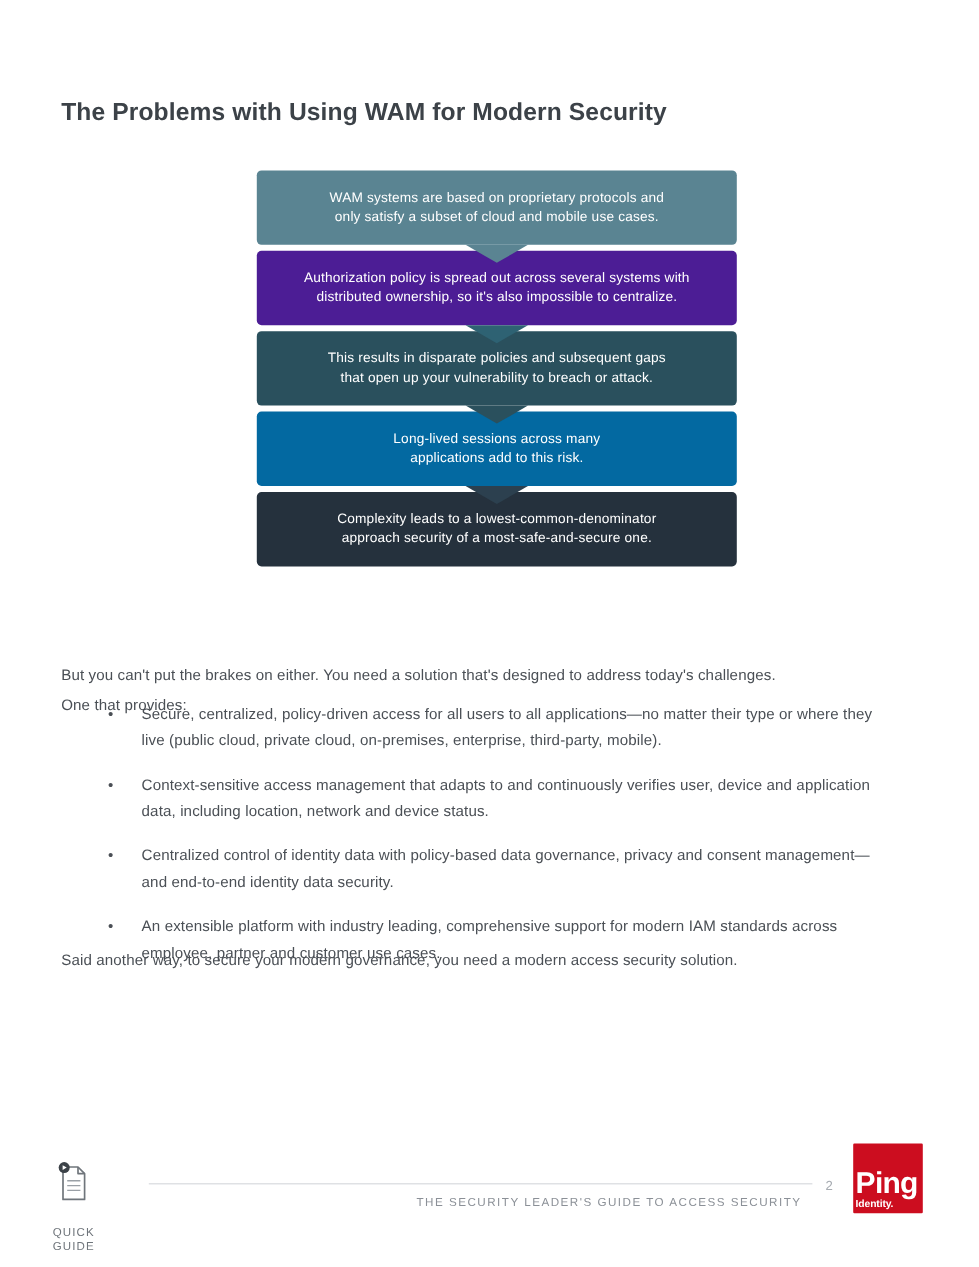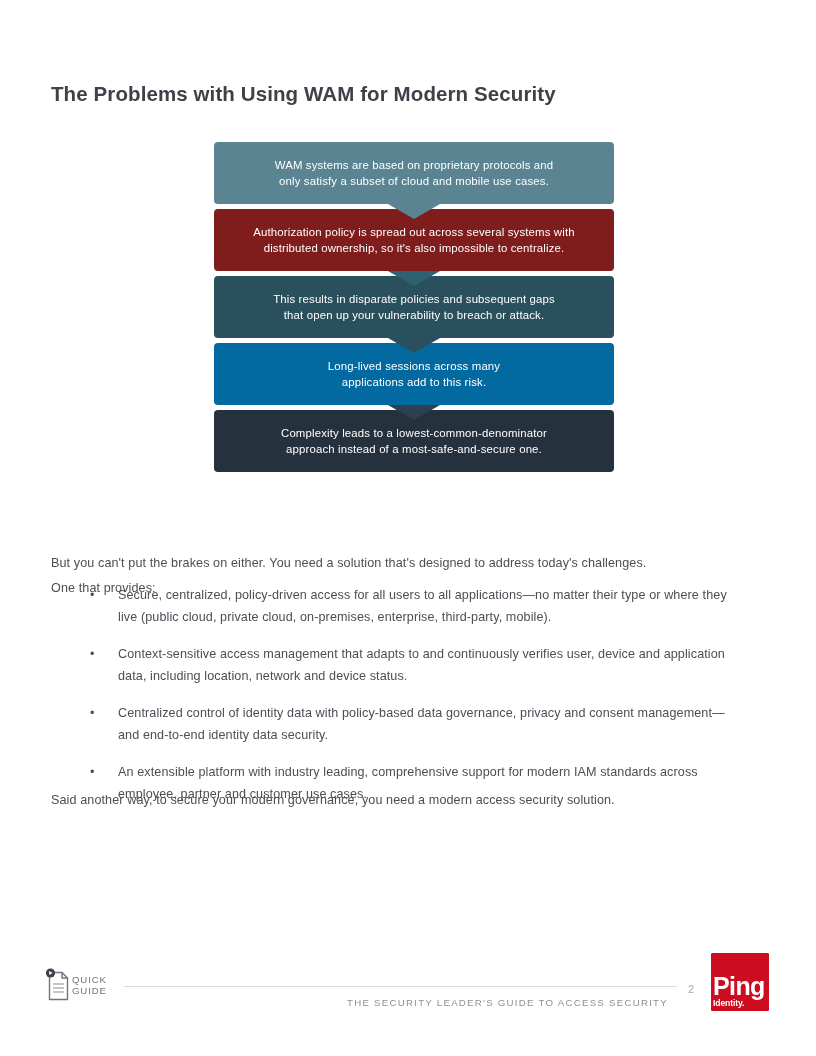--- a/index.html
+++ b/index.html
@@ -239,7 +239,7 @@
       <span class="chev" style="border-top: 15px solid rgb(90, 132, 146);"></span>
     </div>
 
-    <div class="flow-box" style="background: #7f1d1d; height: 62px;">
+    <div class="flow-box" style="background: #4c1d95; height: 62px;">
       <div class="txt">
         <span>Authorization policy is spread out across several systems with</span><br>
         <span>distributed ownership, so it's also impossible to centralize.</span>

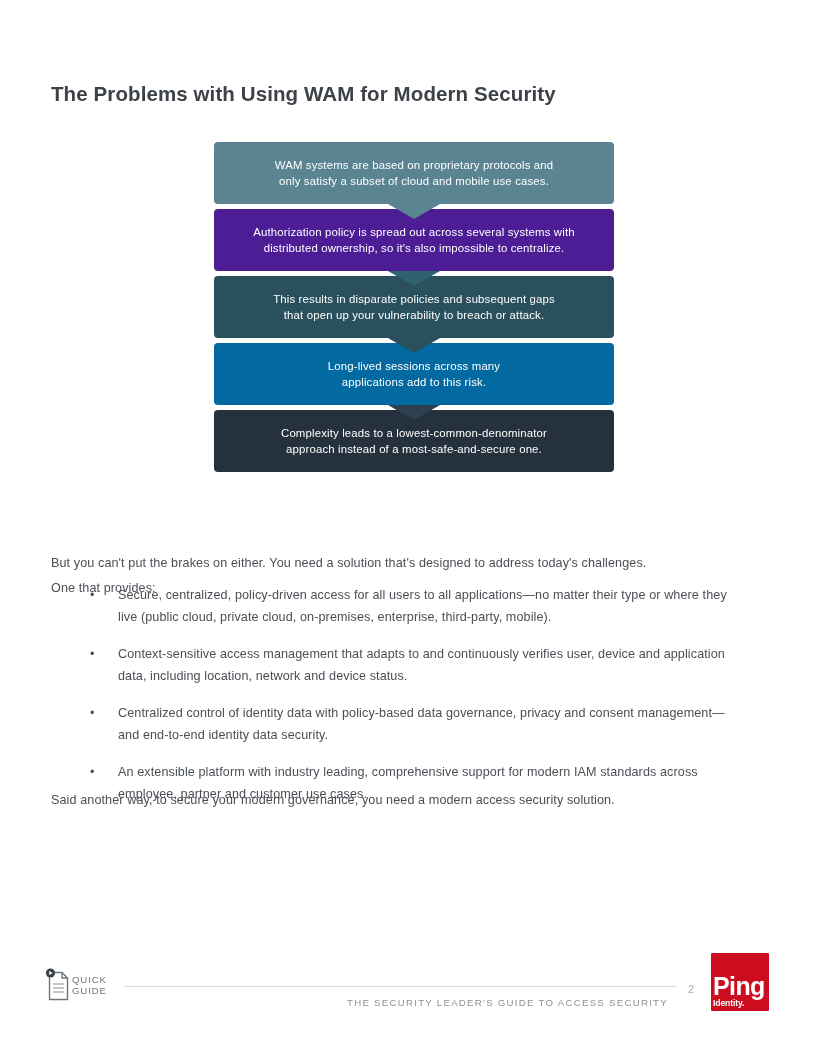--- a/index.html
+++ b/index.html
@@ -266,7 +266,7 @@
     <div class="flow-box" style="background: rgb(37, 49, 61); height: 62px;">
       <div class="txt">
         <span>Complexity leads to a lowest-common-denominator</span><br>
-        <span>approach instead of a most-safe-and-secure one.</span>
+        <span>approach security of a most-safe-and-secure one.</span>
       </div>
     </div>
 

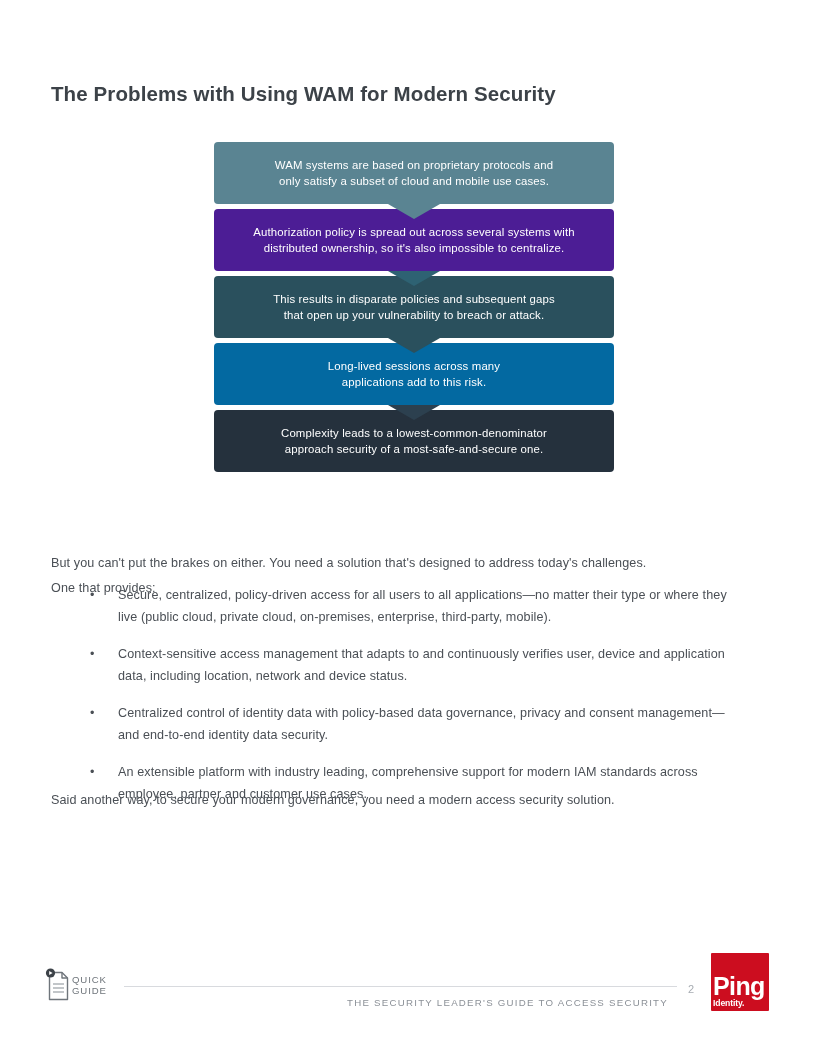--- a/index.html
+++ b/index.html
@@ -148,7 +148,8 @@
     top: 968px;
     display: flex;
     align-items: center;
-    gap: 0;
+    gap: 20px;
+    flex-direction: column;
   }
 
   .qg-icon {

